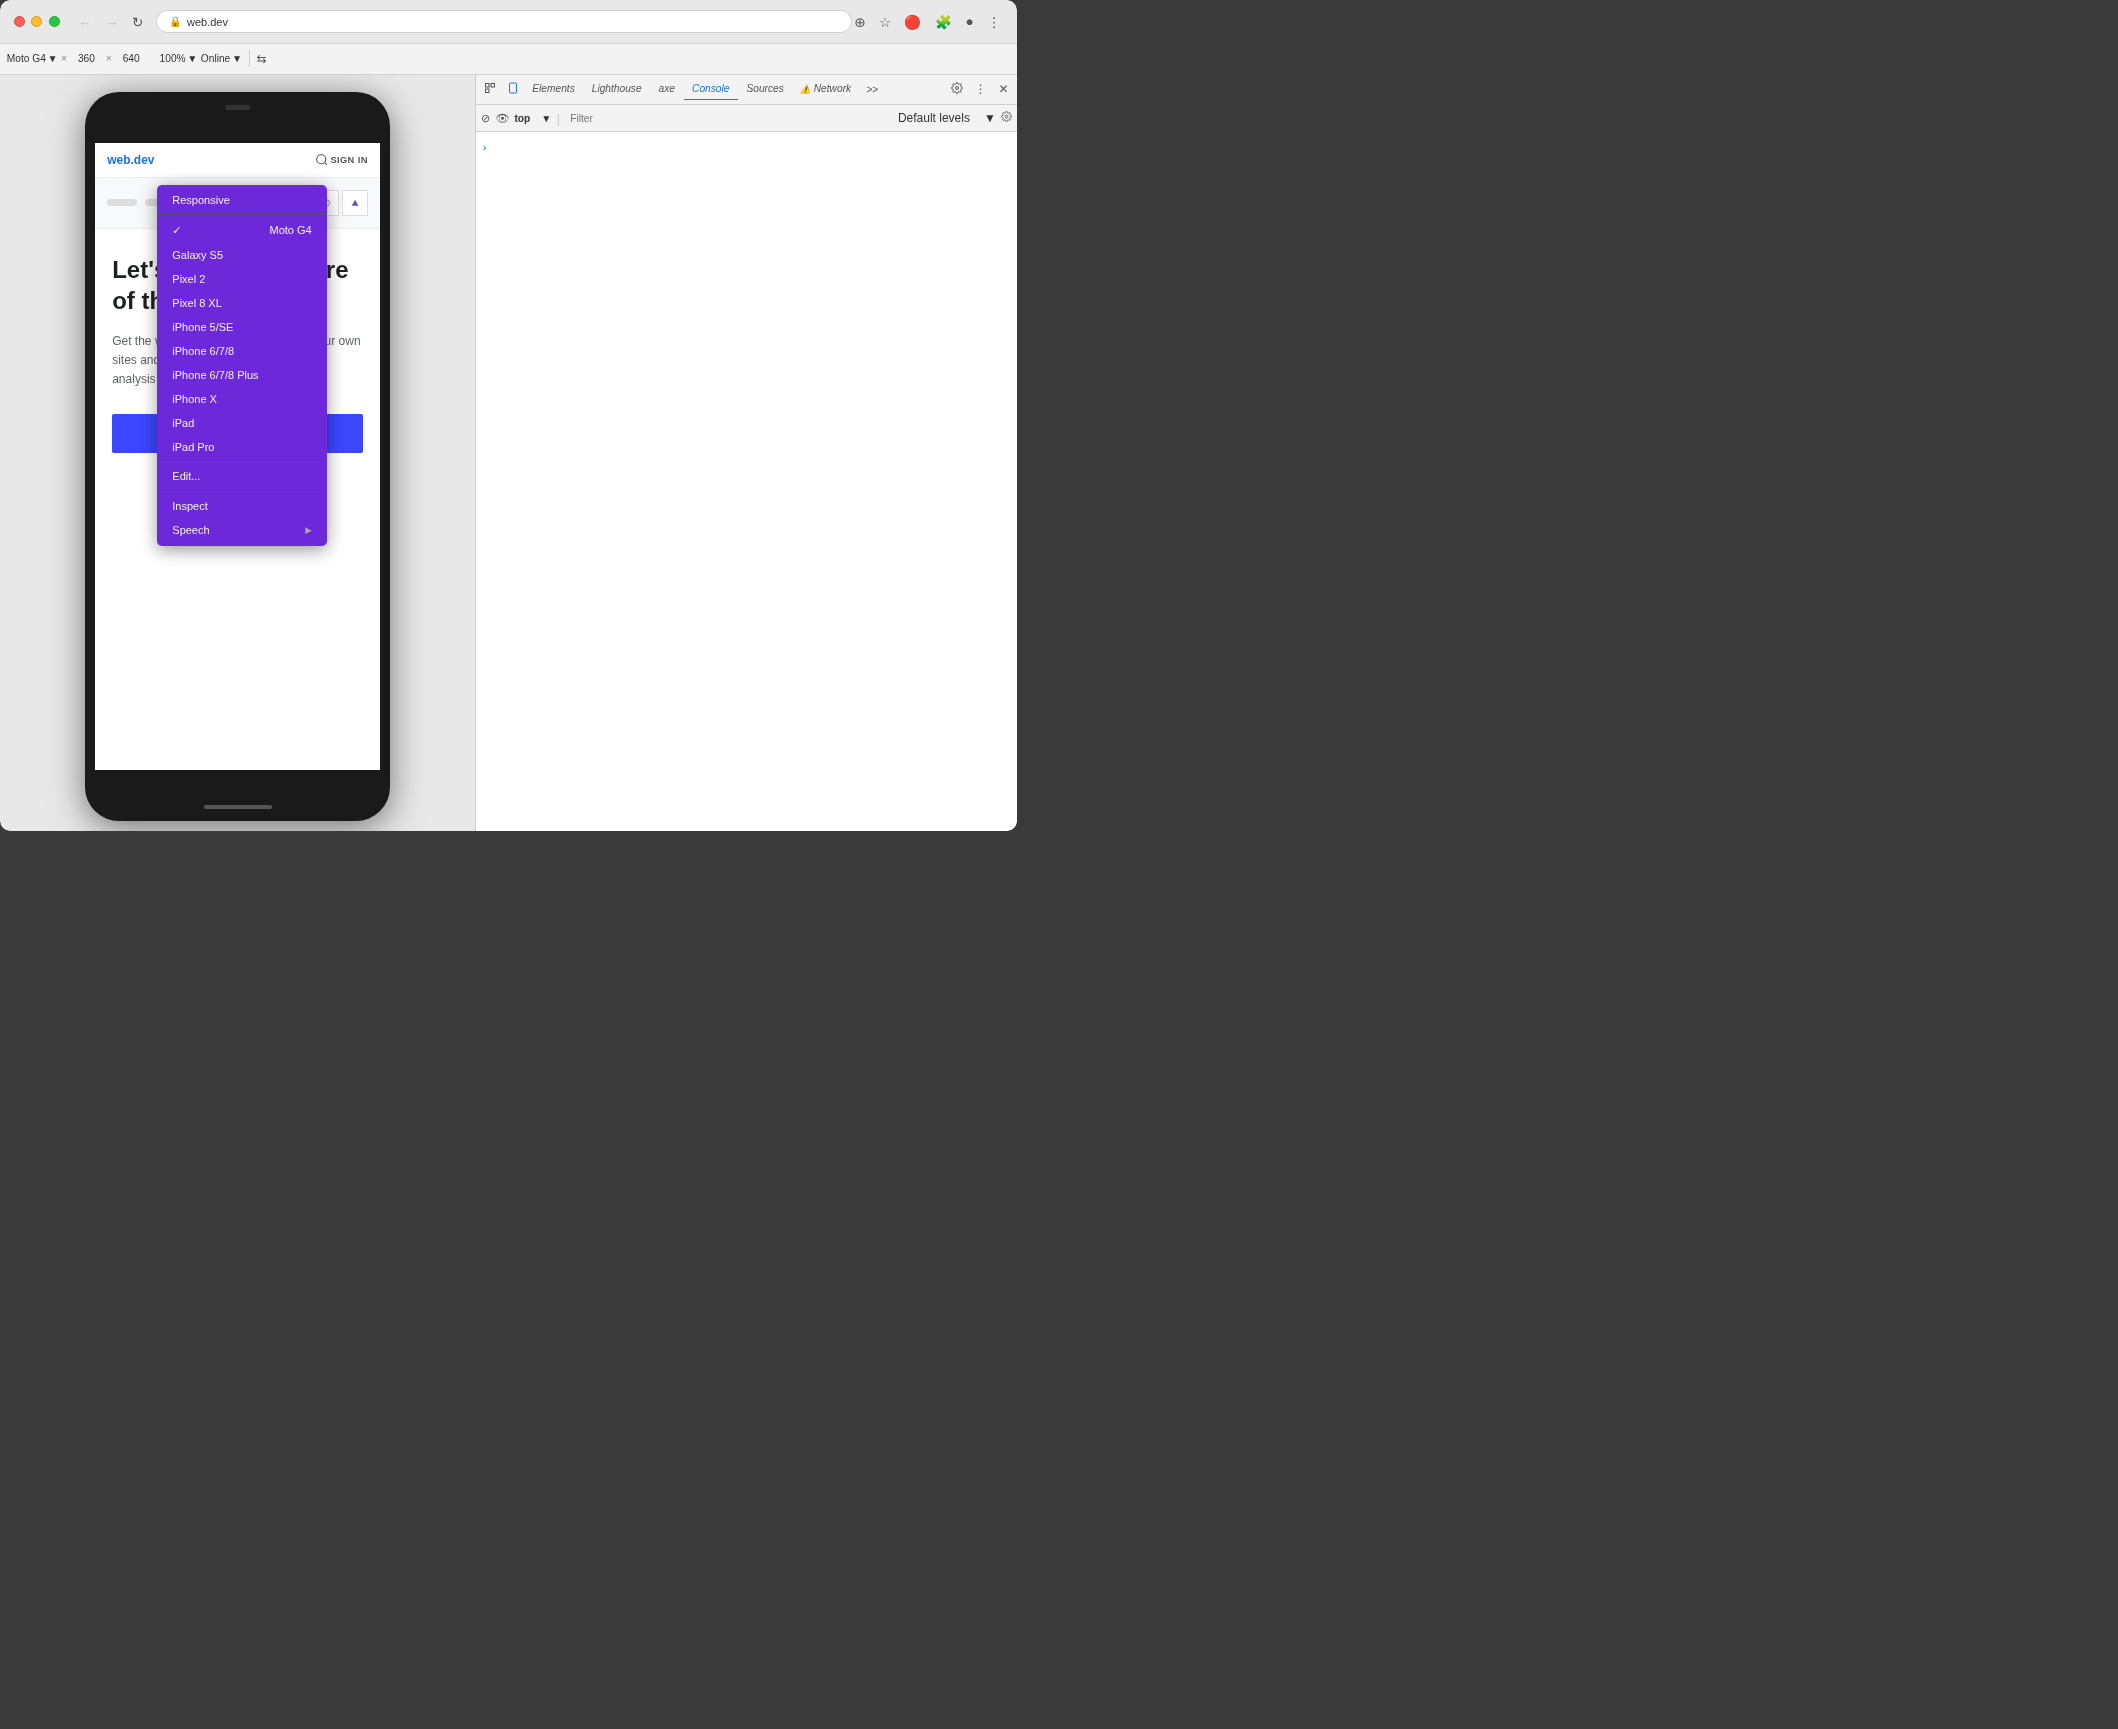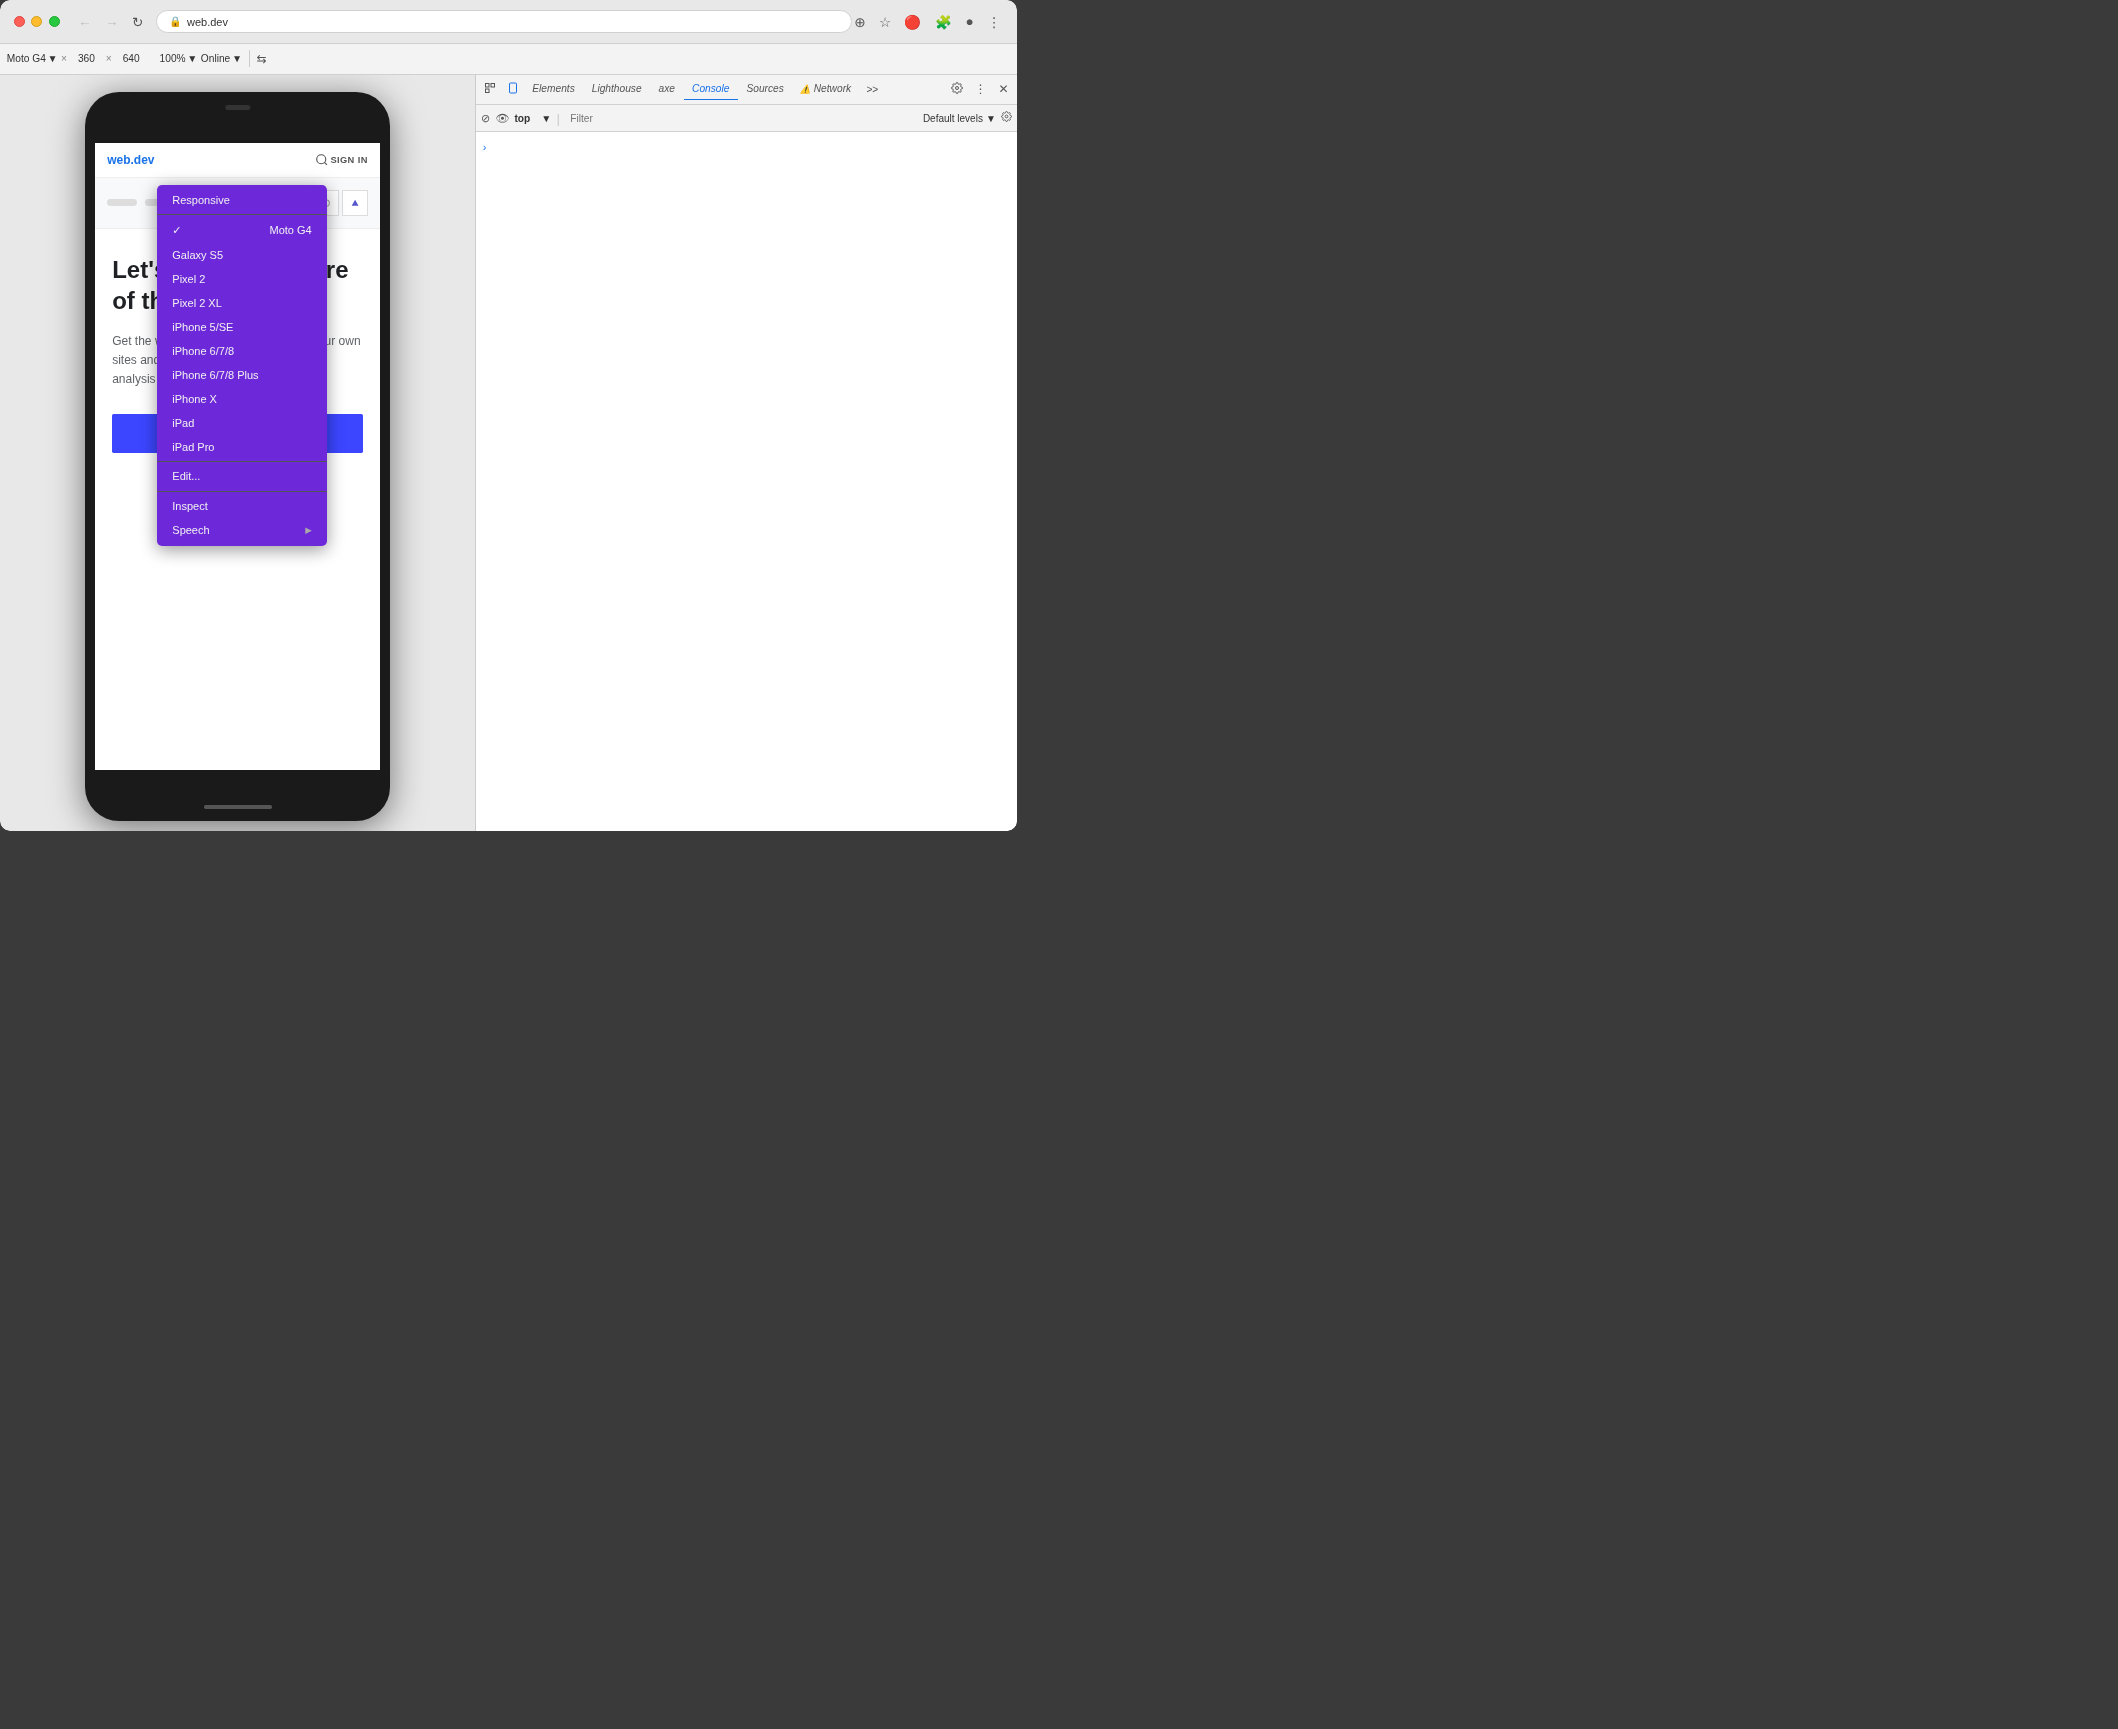--- a/index.html
+++ b/index.html
@@ -449,12 +449,12 @@
     }
 
     .default-levels {
-      font-size: 10px;
-      color: #333;
-      cursor: pointer;
-      display: flex;
-      align-items: center;
-      gap: 3px;
+      font-size: 12px;
+      color: #333;
+      cursor: pointer;
+      display: flex;
+      align-items: center;
+      gap: 14px;
     }
 
     .console-settings-btn {

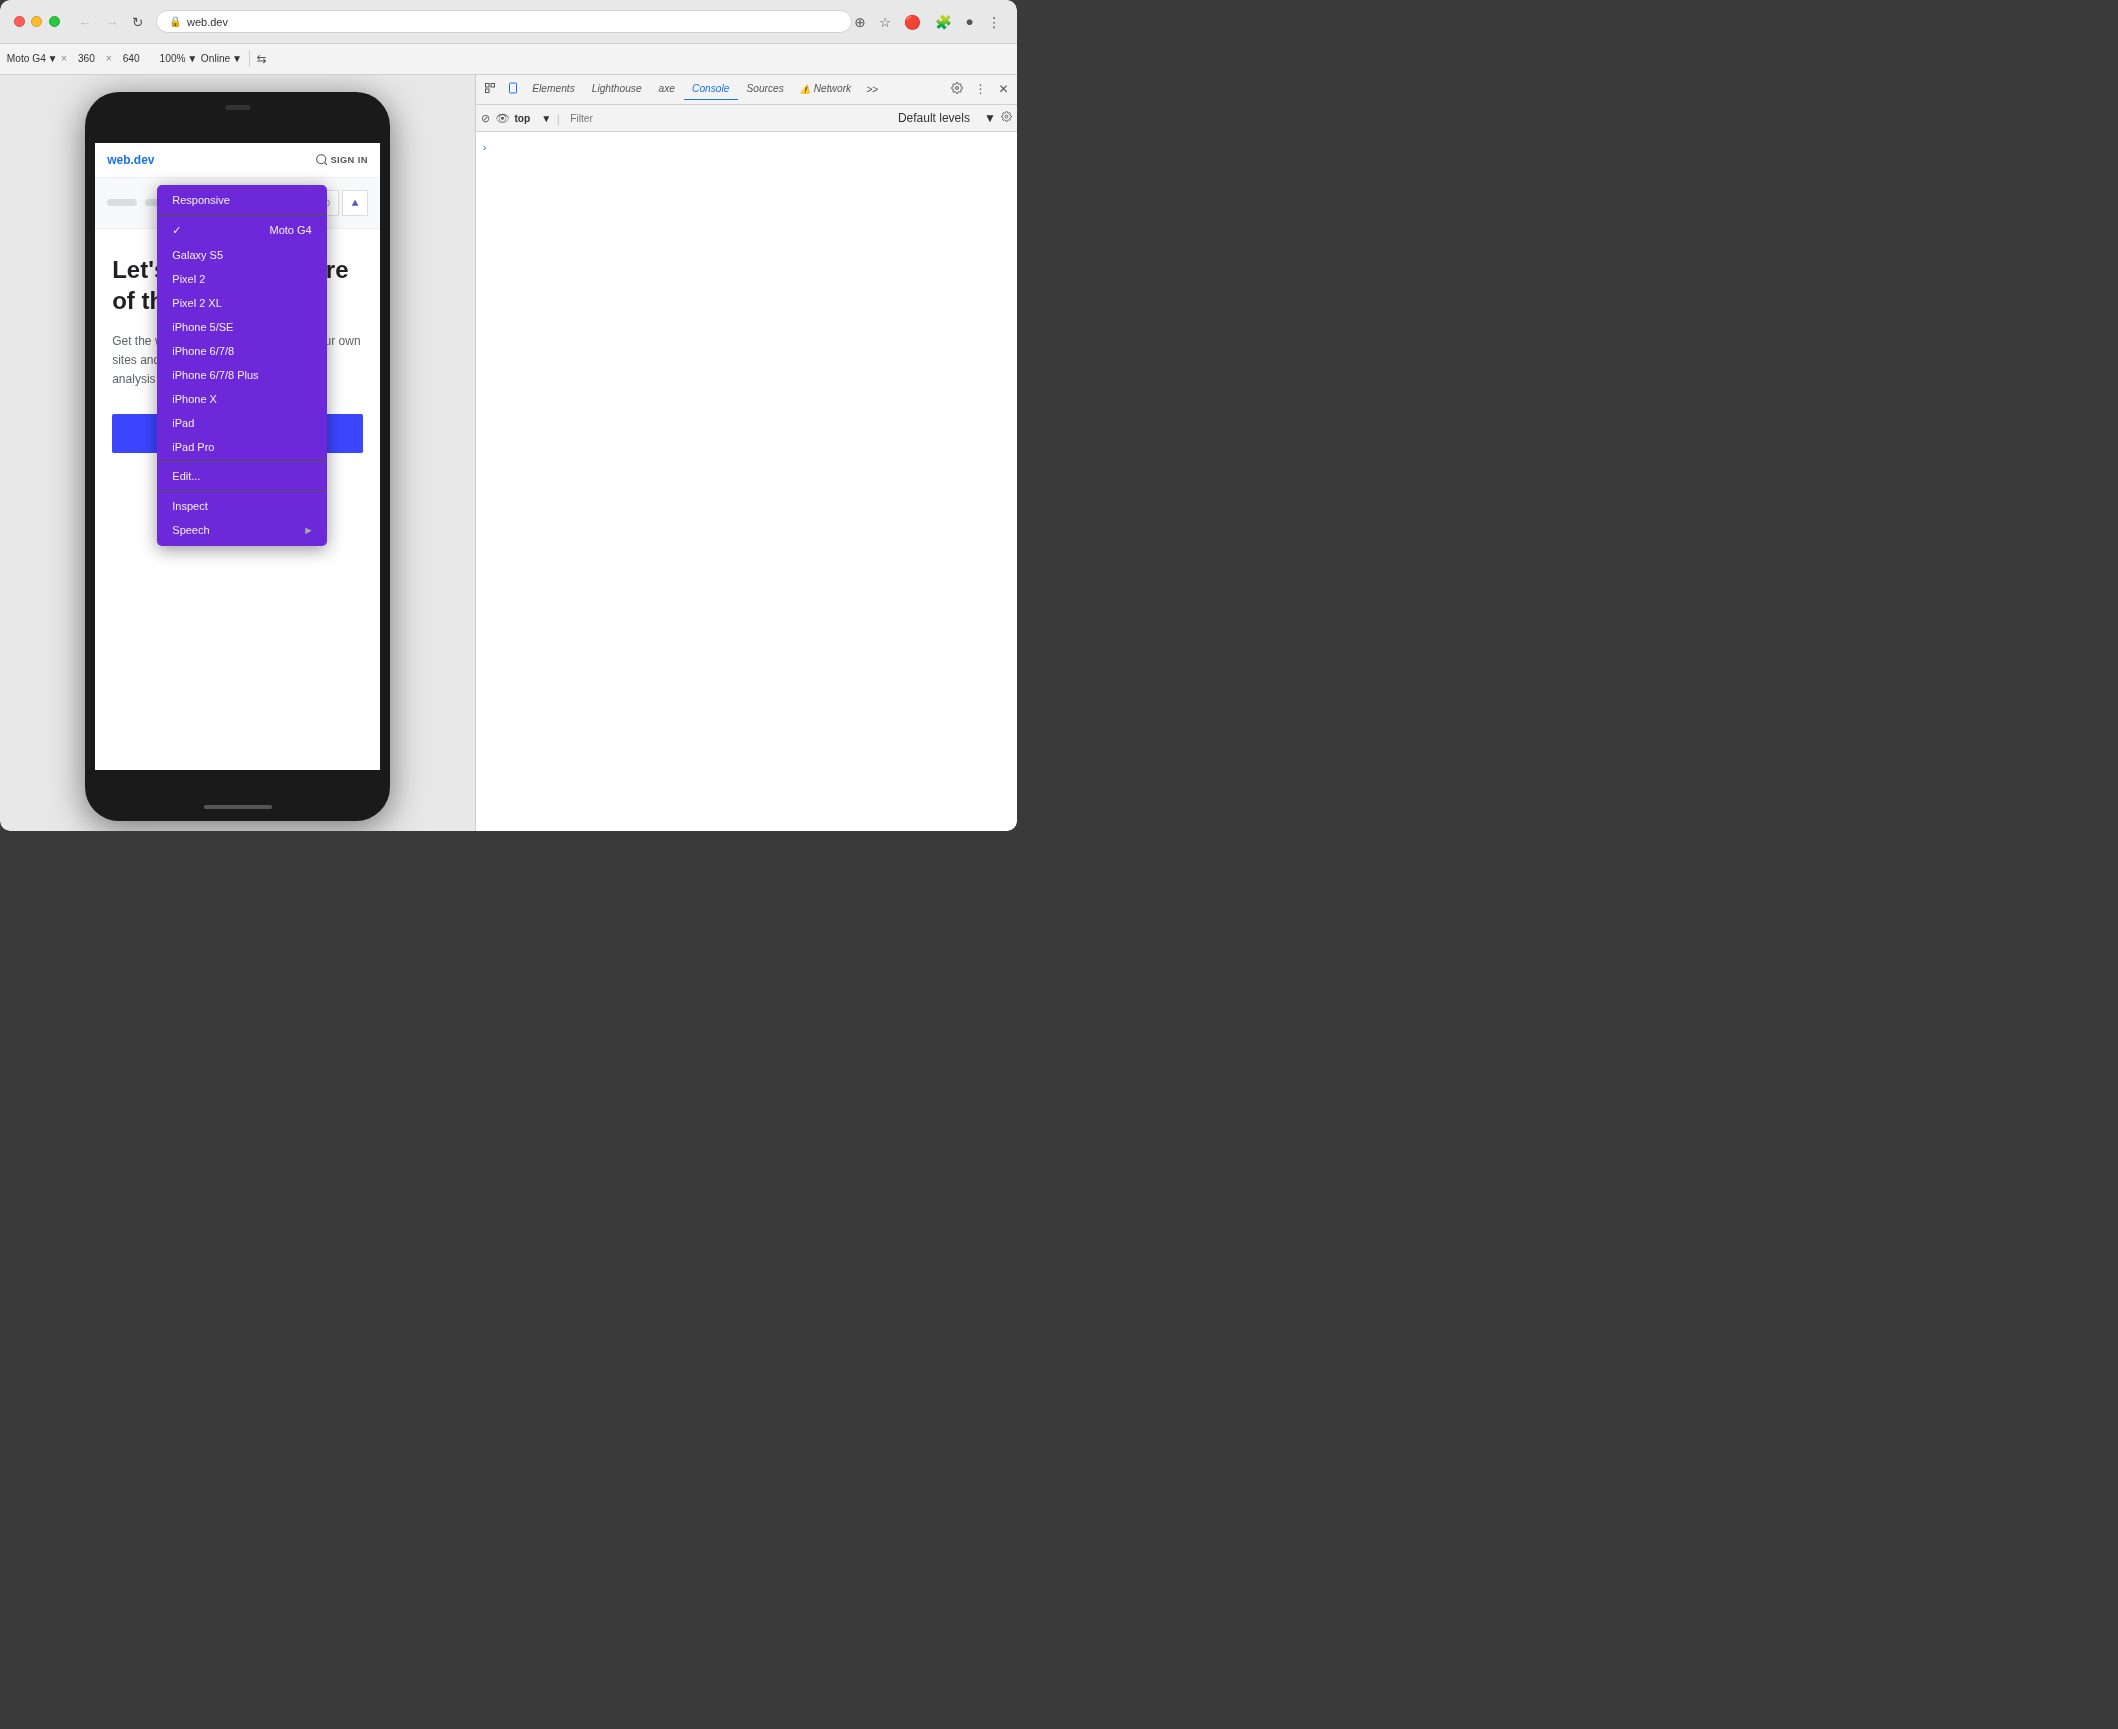--- a/index.html
+++ b/index.html
@@ -613,7 +613,7 @@
           <span>Pixel 2</span>
         </div>
         <div class="ctx-item">
-          <span>Pixel 2 XL</span>
+          <span>Pixel 8 XL</span>
         </div>
         <div class="ctx-item">
           <span>iPhone 5/SE</span>

